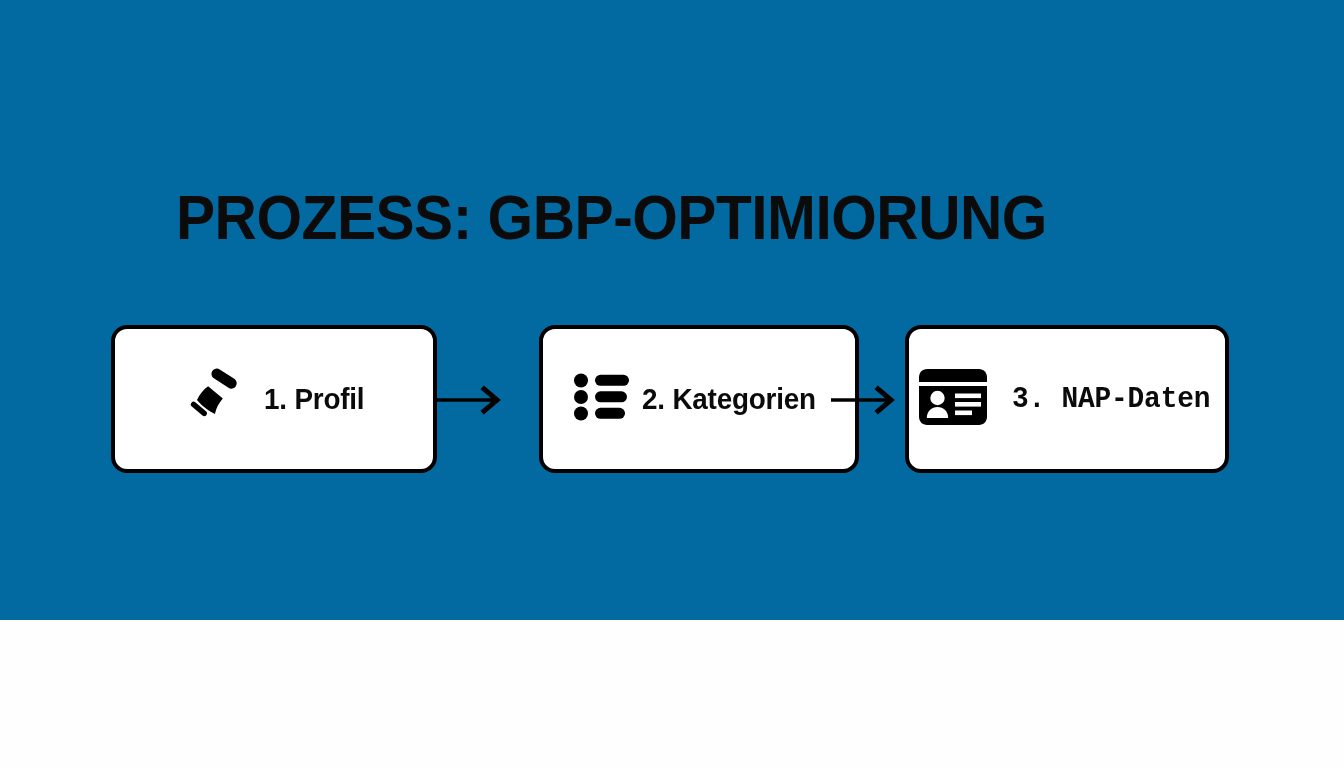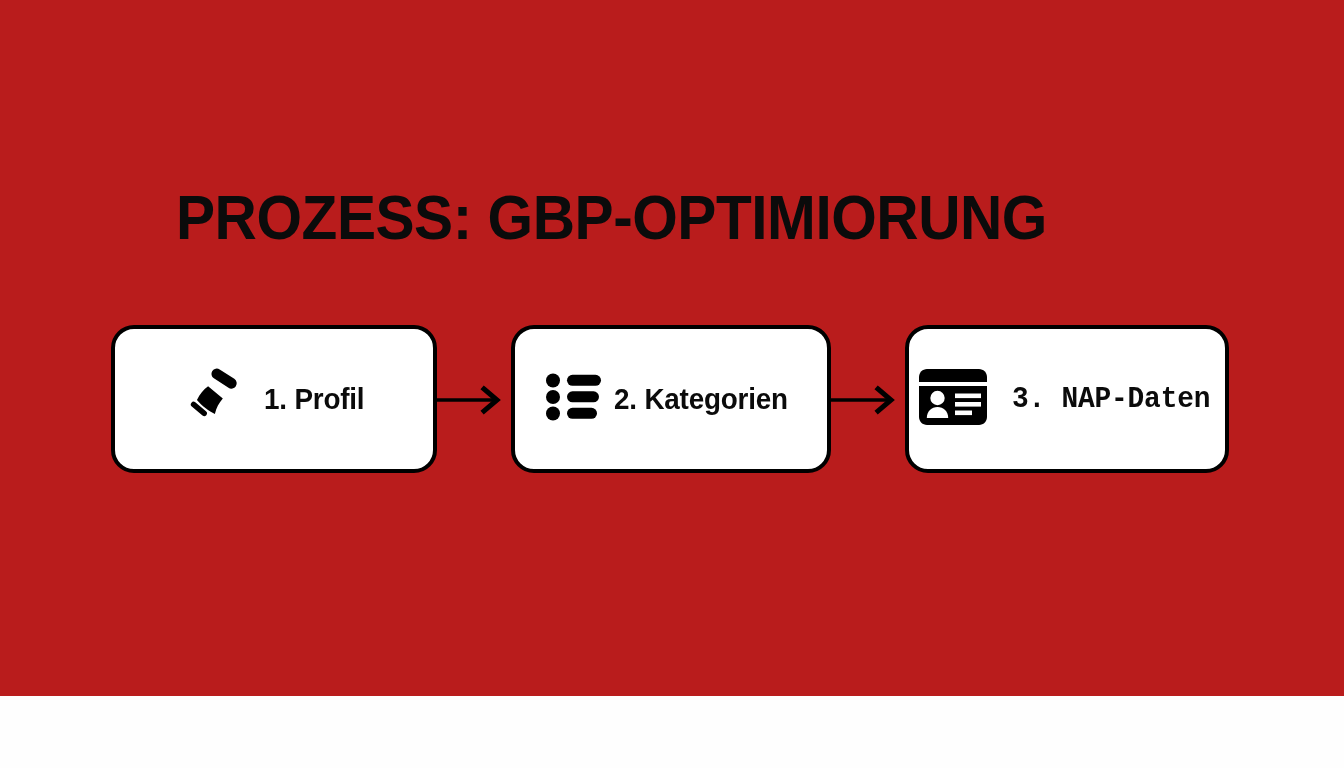--- a/index.html
+++ b/index.html
@@ -20,8 +20,8 @@
   #slide {
     position: relative;
     width: 1344px;
-    height: 696px;
-    background: #b91c1c;
+    height: 620px;
+    background: #0369a1;
   }
 
   

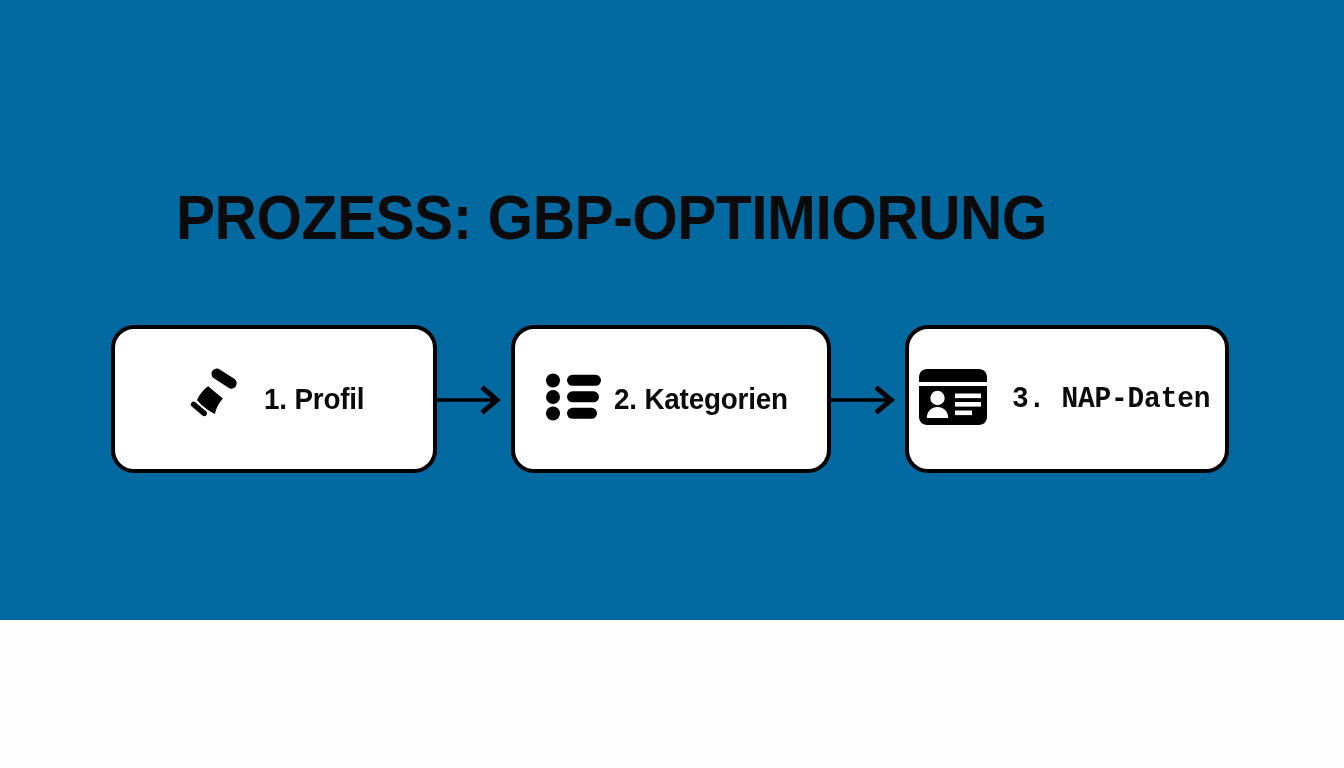--- a/index.html
+++ b/index.html
@@ -54,7 +54,7 @@
     height: 148px;
     box-sizing: border-box;
     border: 4px solid #000000;
-    border-radius: 23px;
+    border-radius: 16px;
     background: #ffffff;
     display: flex;
     align-items: center;

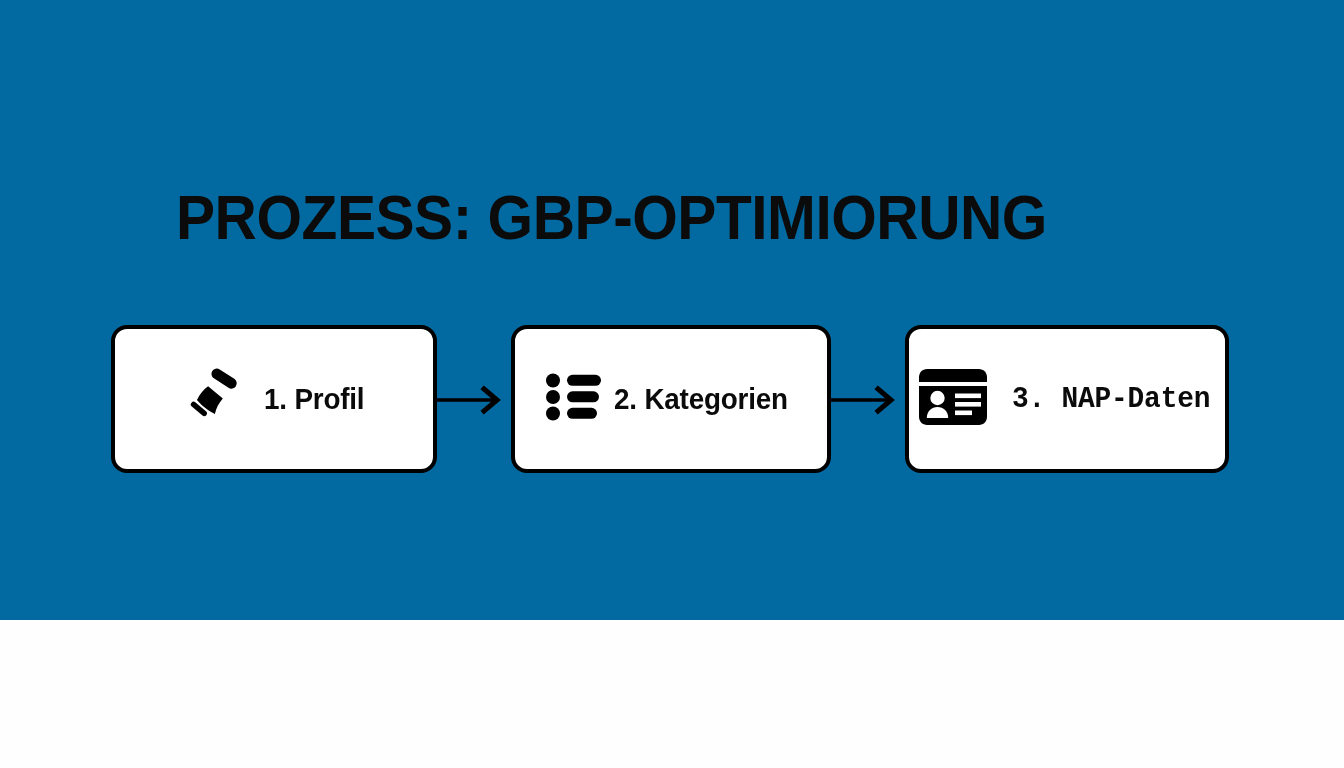--- a/index.html
+++ b/index.html
@@ -63,7 +63,7 @@
   }
 
   #step-box-1 { left: 111px;  width: 326px; }
-  #step-box-2 { left: 511px;  width: 320px; gap: 12px; }
+  #step-box-2 { left: 539px;  width: 320px; gap: 12px; }
   #step-box-3 { left: 905px;  width: 324px; font-family: Liberation Mono, monospace; }
 
   .step-icon {

